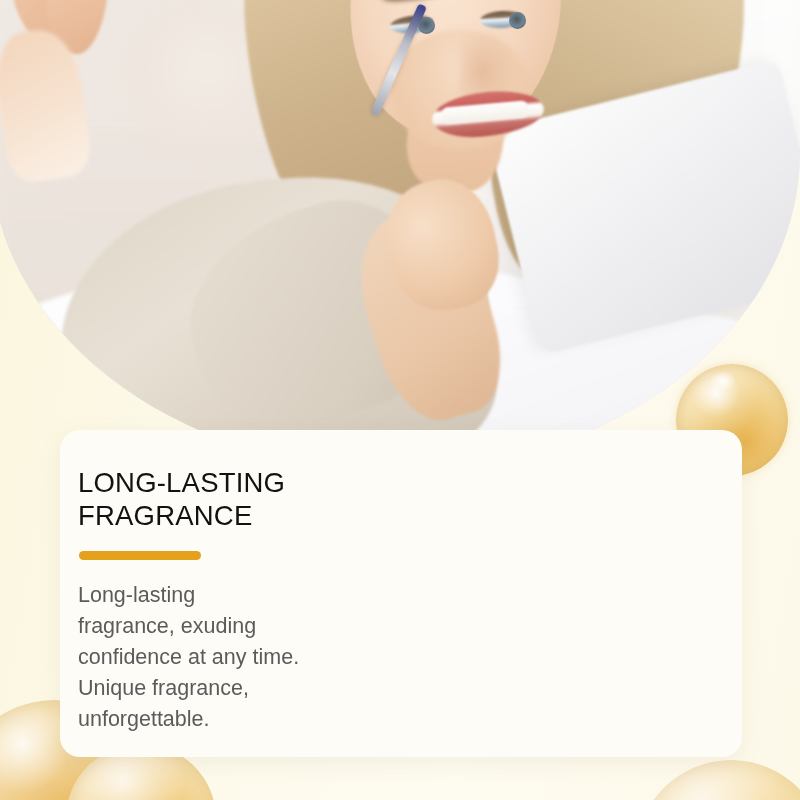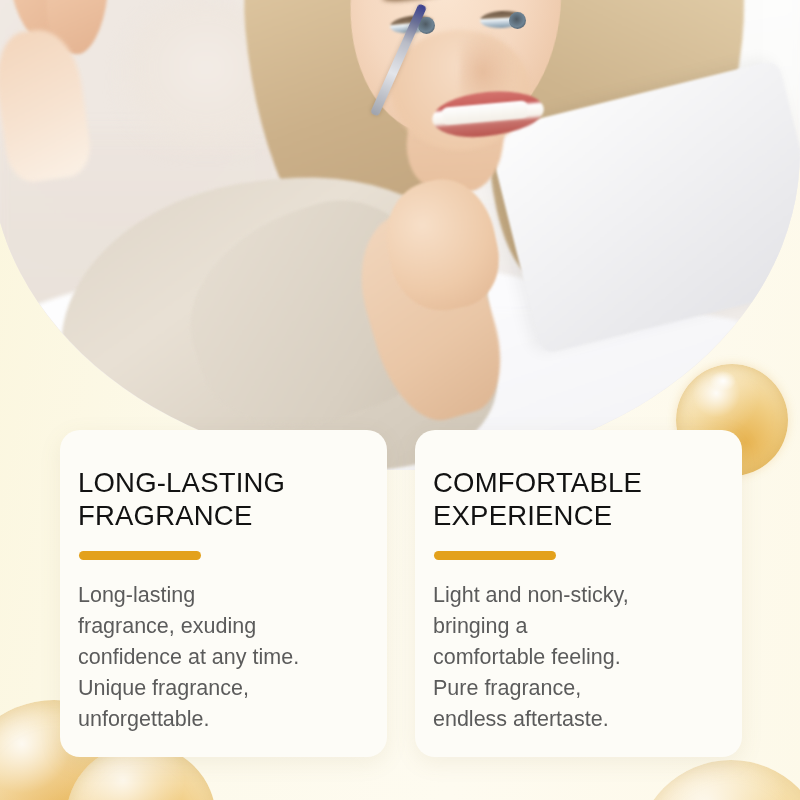--- a/index.html
+++ b/index.html
@@ -229,16 +229,6 @@
 unforgettable.</p>
     </div>
 
-    <div class="card">
-      <h2 class="card-title">COMFORTABLE
-EXPERIENCE</h2>
-      <div class="accent"></div>
-      <p class="card-body">Light and non-sticky,
-bringing a
-comfortable feeling.
-Pure fragrance,
-endless aftertaste.</p>
-    </div>
 
   </div>
 </div>

